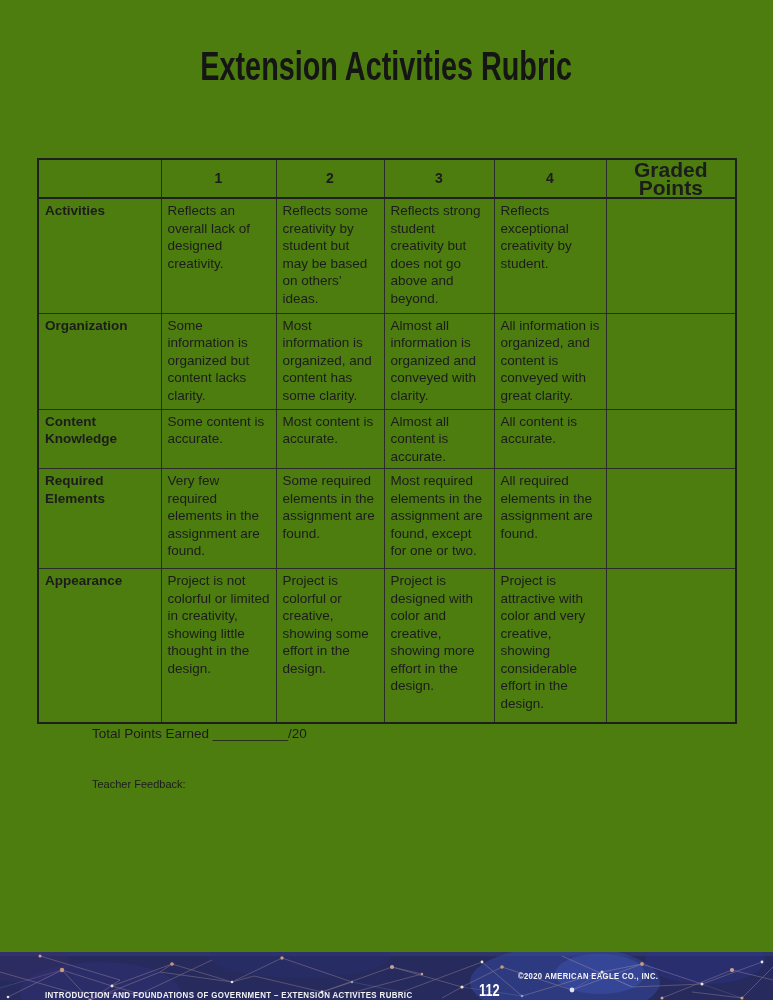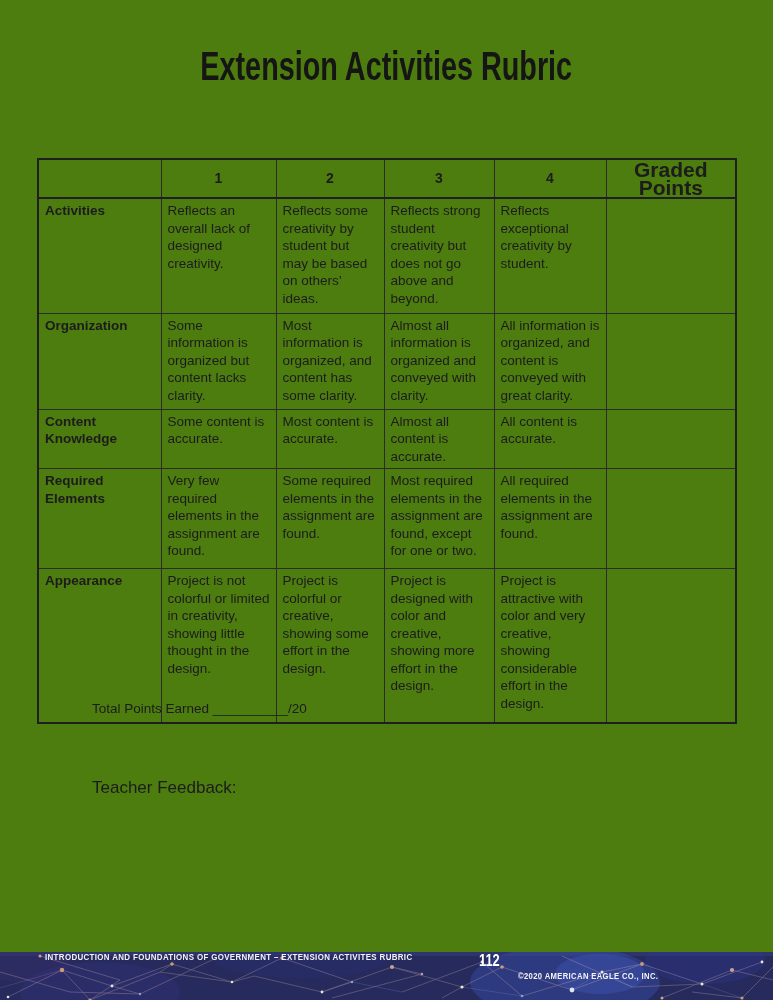--- a/index.html
+++ b/index.html
@@ -54,7 +54,7 @@
   table.rubric thead th.graded-hdr { font-size:21px; }
   table.rubric td.crit { font-weight:700; }
   .total-line {
-    position:absolute; top:701px; left:92px;
+    position:absolute; top:726px; left:92px;
     font-size:13.5px; color:#1c1c1c;
     white-space:nowrap;
   }

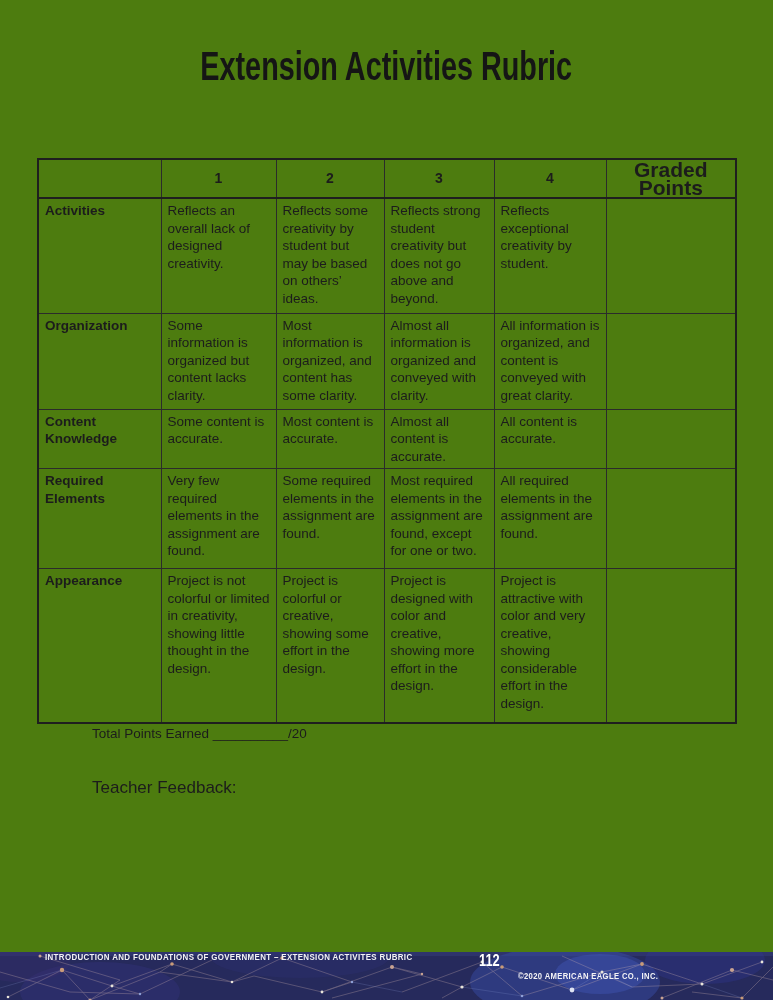--- a/index.html
+++ b/index.html
@@ -60,7 +60,7 @@
   }
   .feedback-line {
     position:absolute; top:778px; left:92px;
-    font-size:17px; color:#1c1c1c;
+    font-size:11px; color:#1c1c1c;
   }
   .footer {
     position:absolute; left:0; bottom:0;

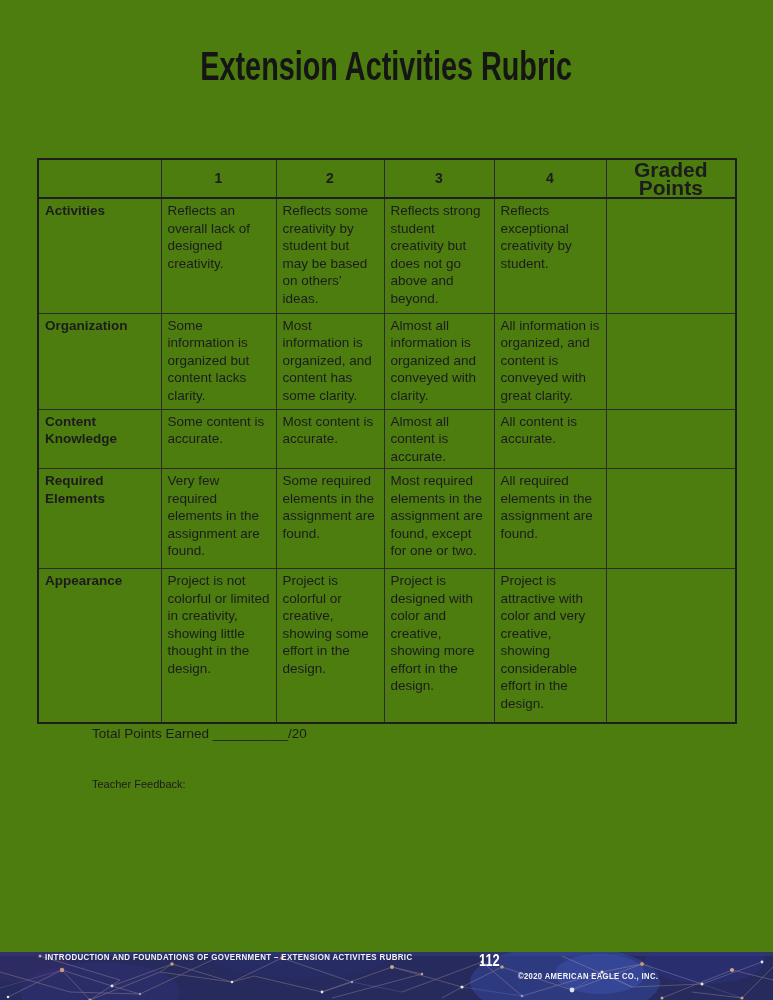--- a/index.html
+++ b/index.html
@@ -74,7 +74,7 @@
   }
   .footer-left-group {
     position:absolute; left:45px; top:0; height:48px;
-    display:flex; align-items:flex-start; gap:16px;
+    display:flex; align-items:flex-end; gap:16px;
   }
   .footer-left-text {
     color:#f2f2f5;

